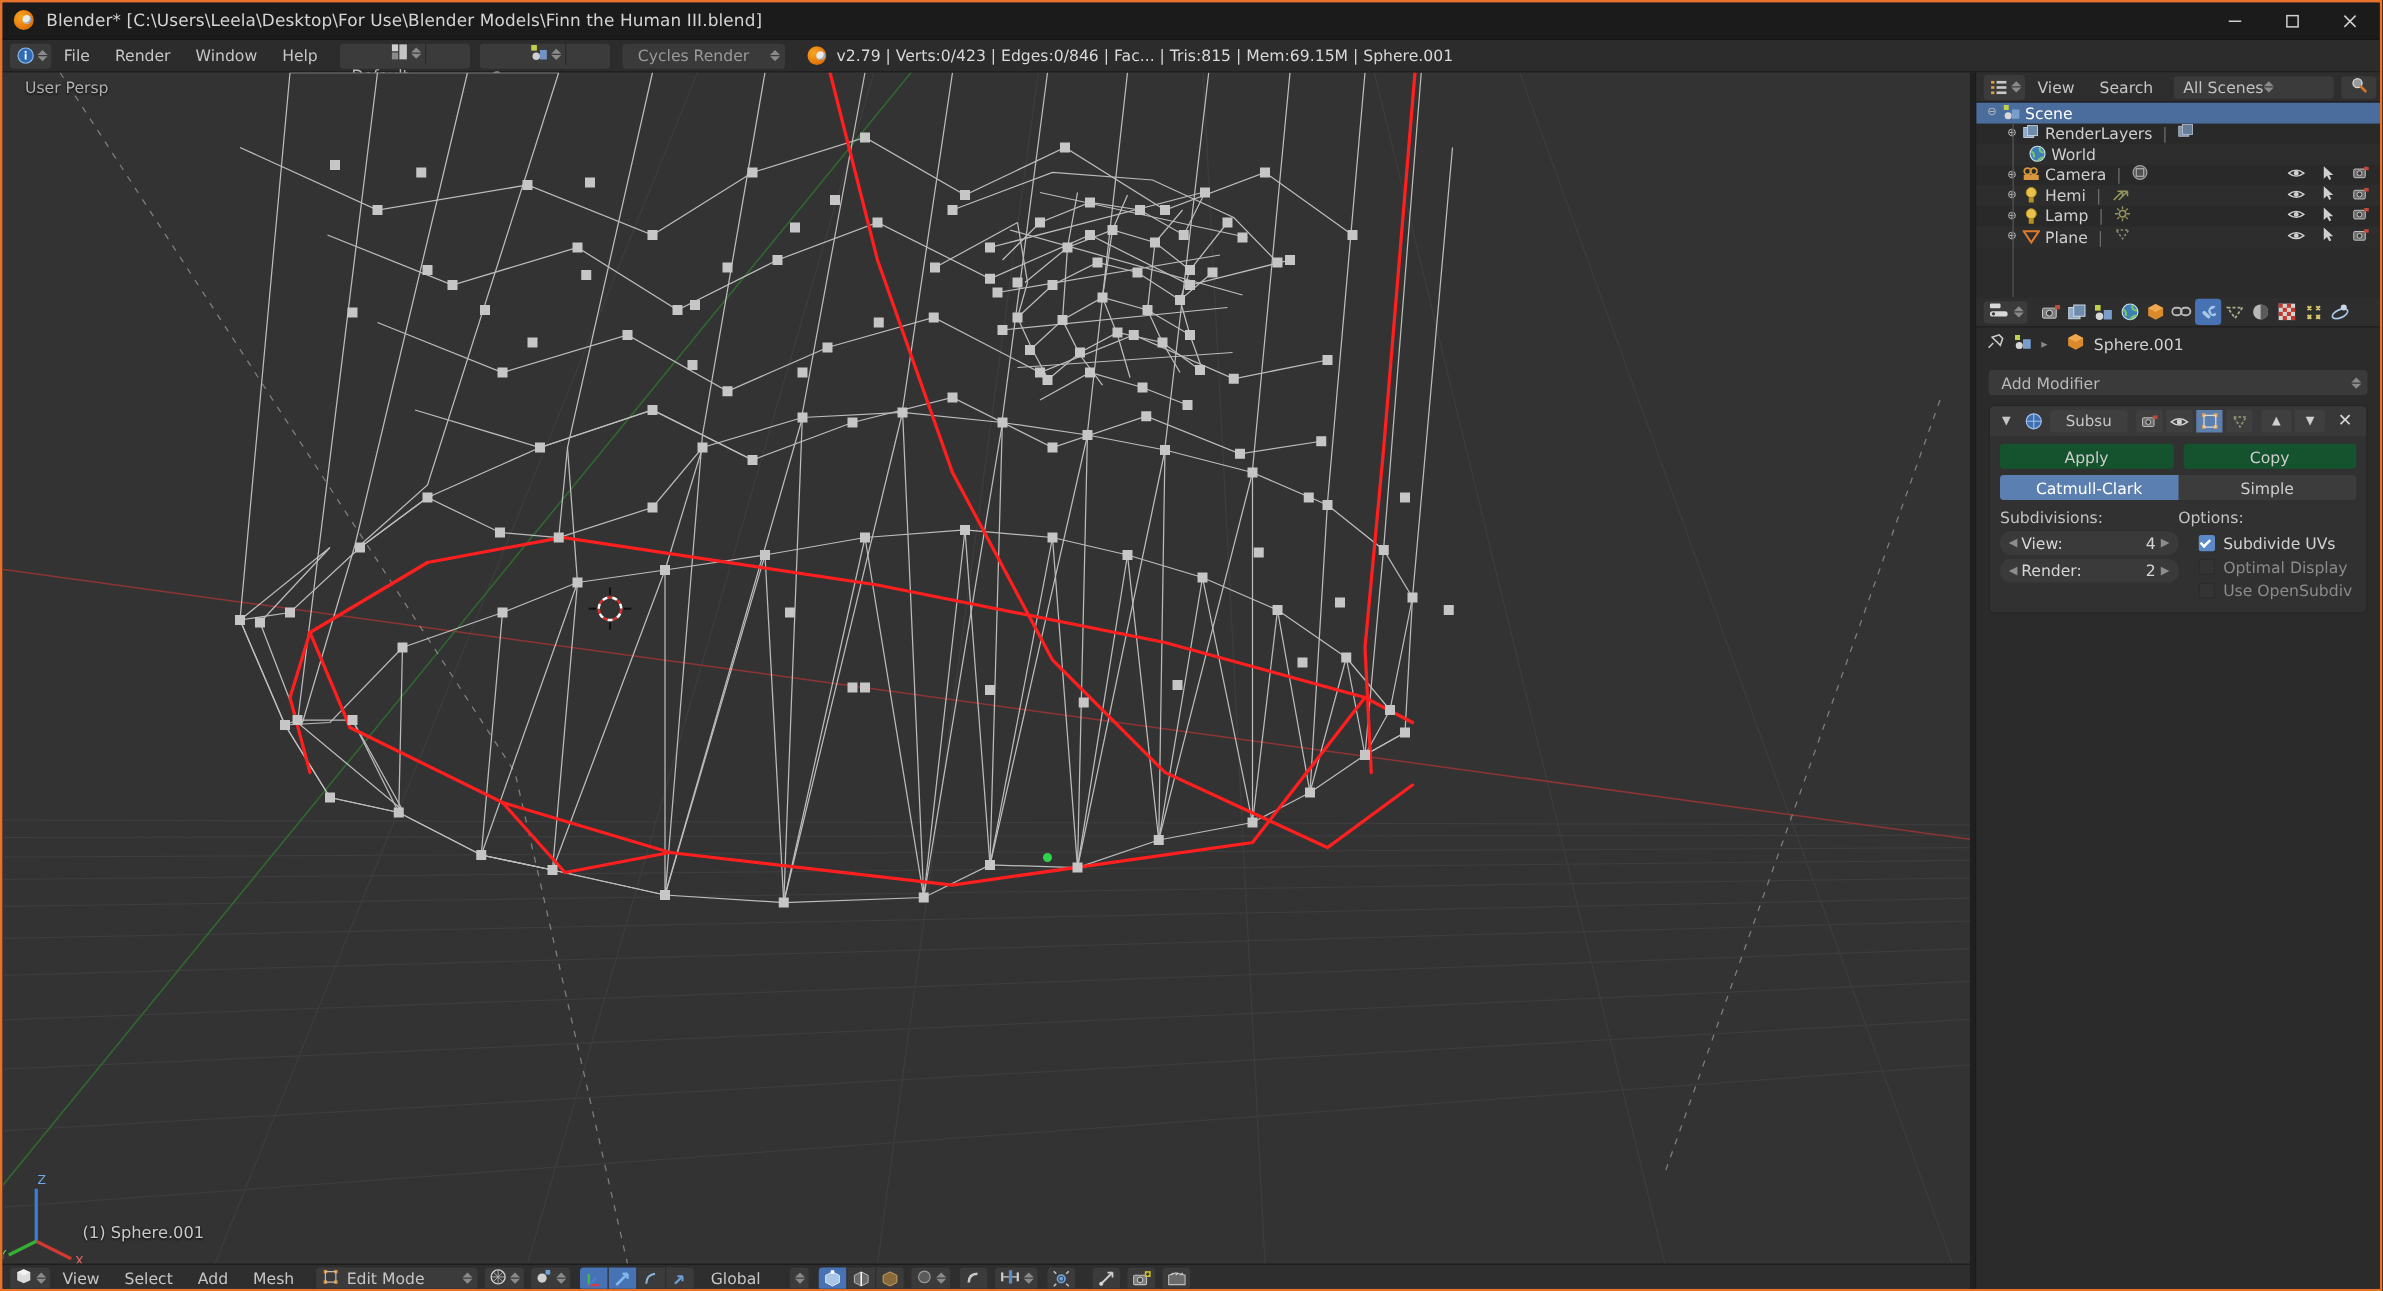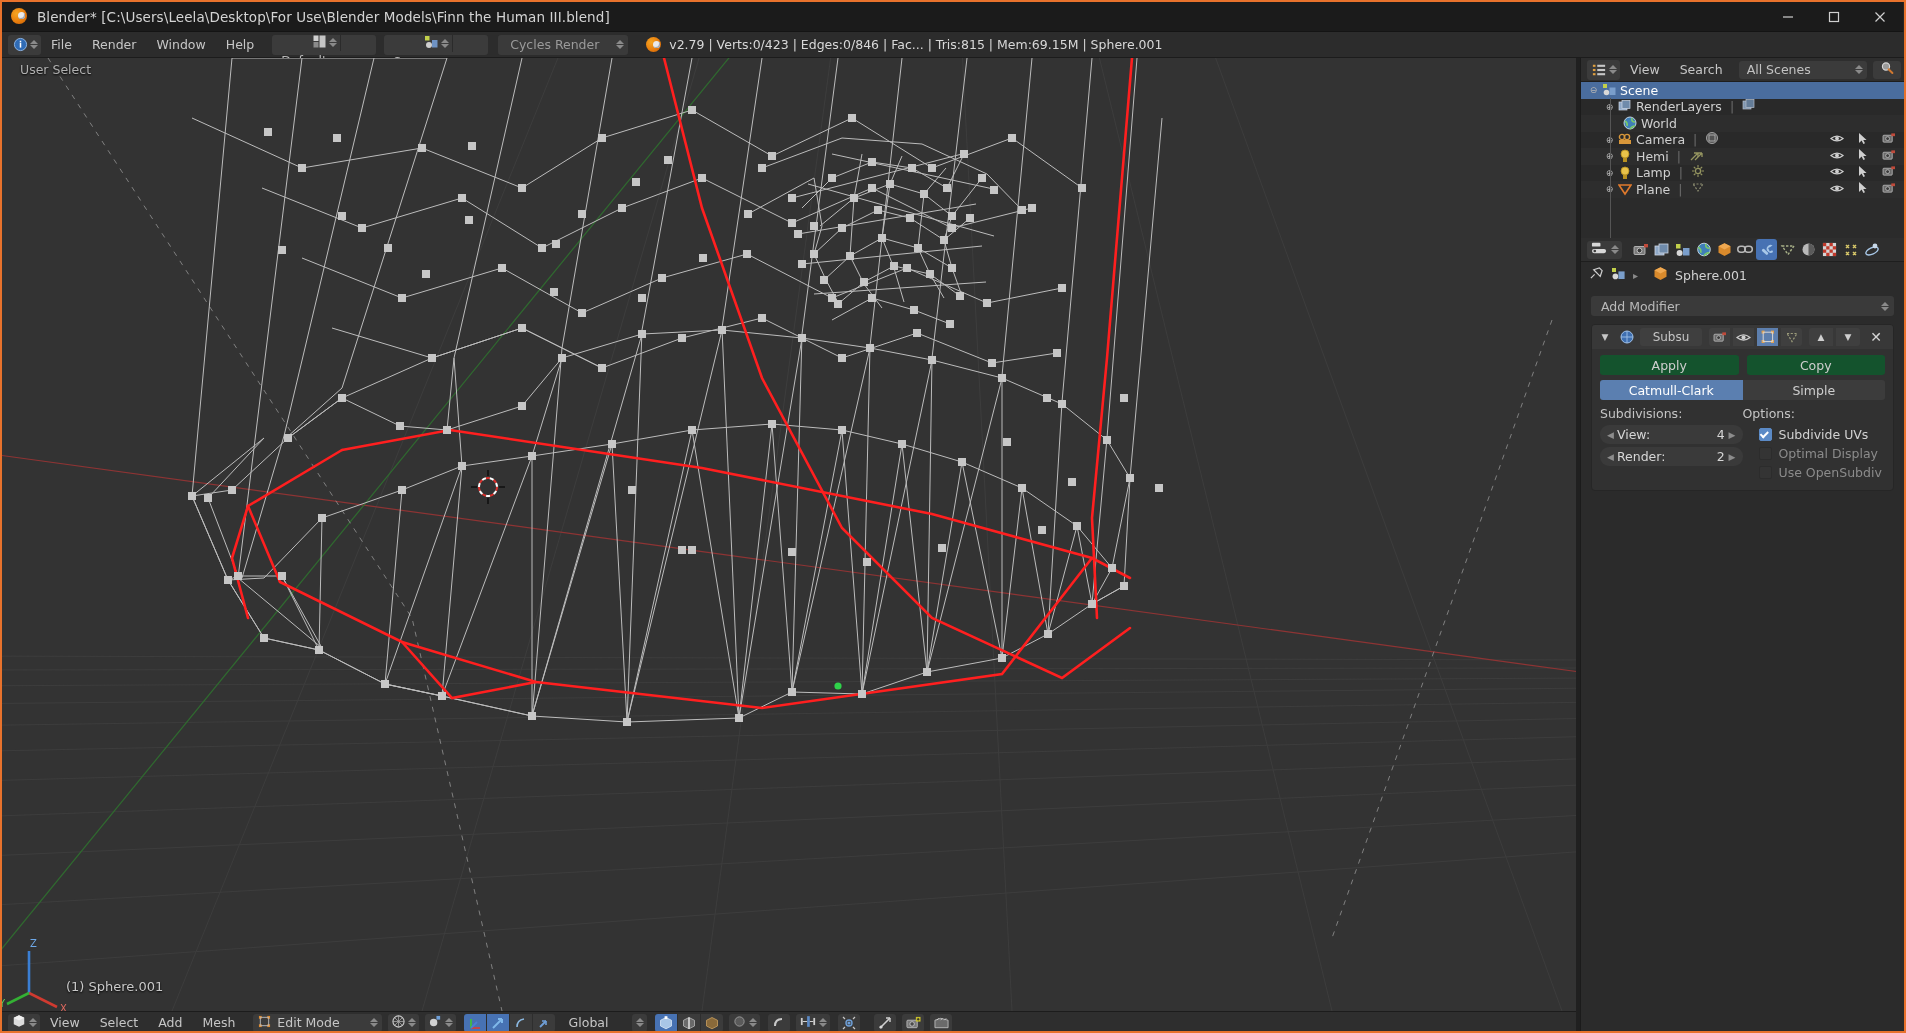--- a/index.html
+++ b/index.html
@@ -689,7 +689,7 @@
       </g>
     </svg>
 
-    <div class="vp-label">User Select</div>
+    <div class="vp-label">User Persp</div>
     <div class="vp-objname">(1) Sphere.001</div>
   </div>
 

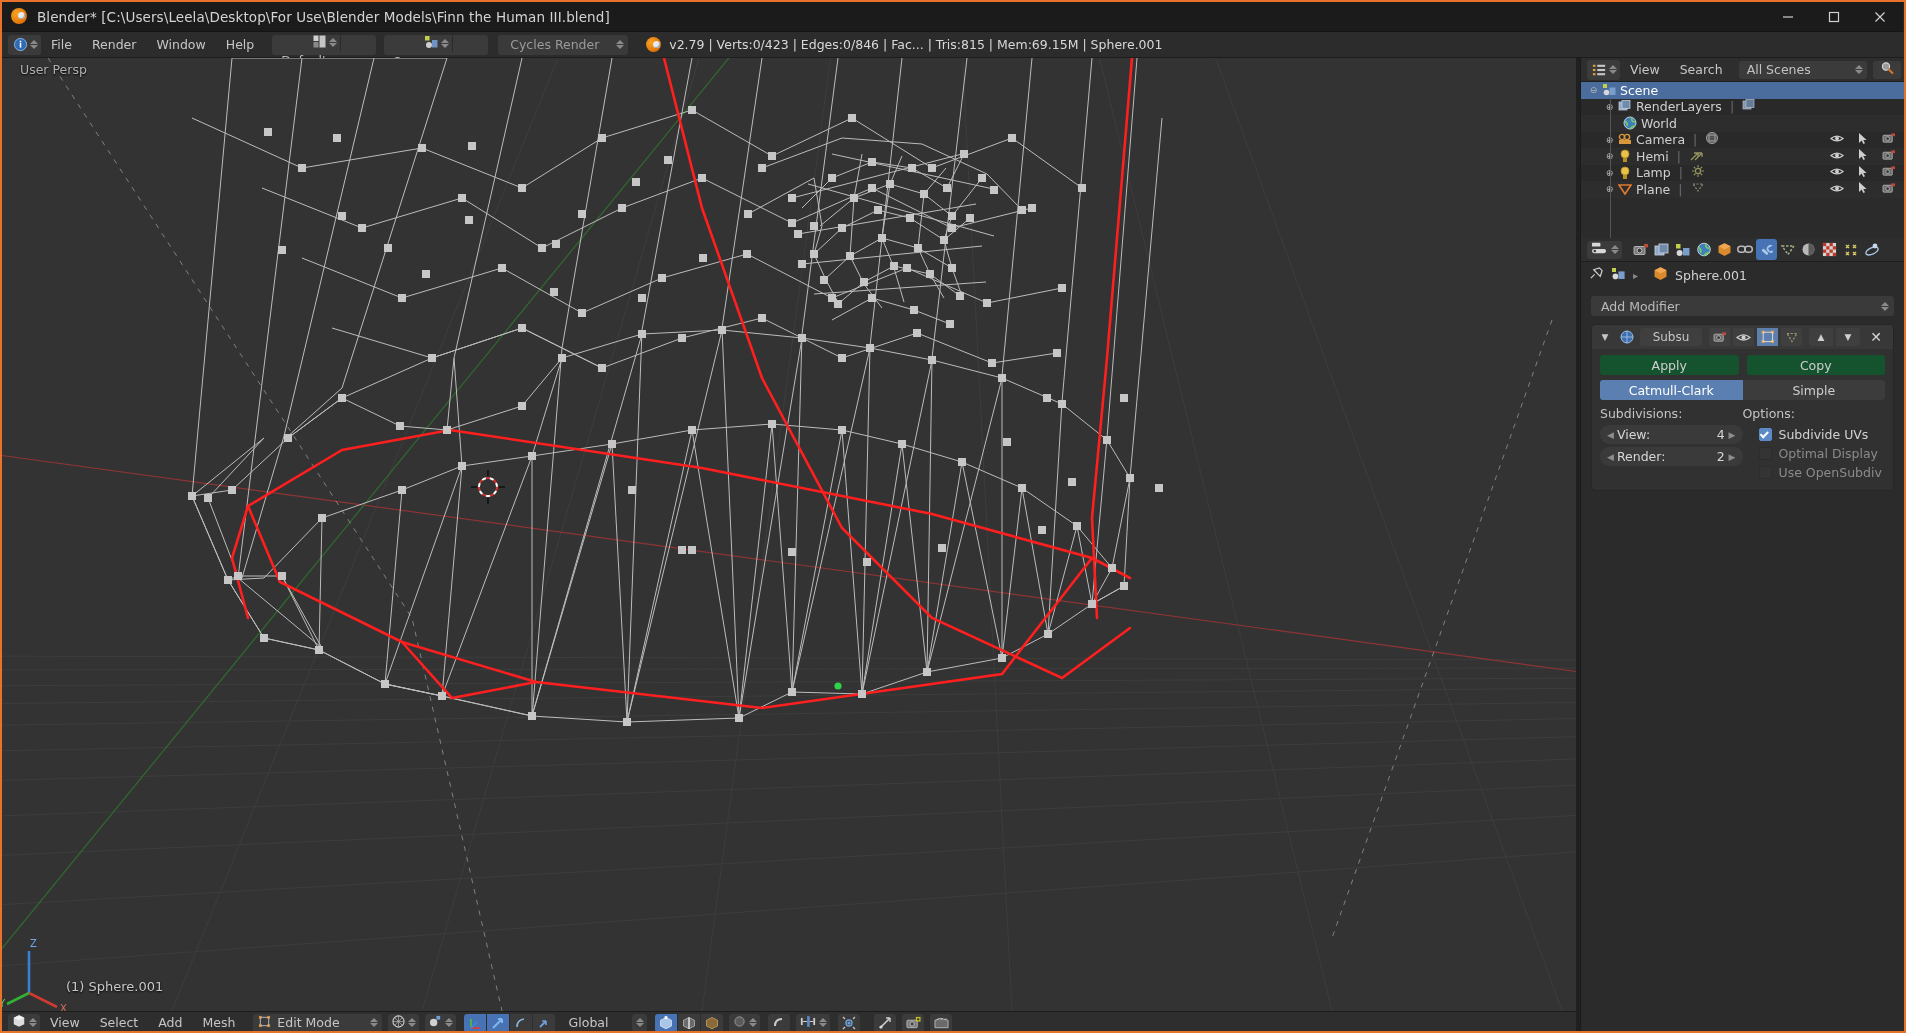--- a/index.html
+++ b/index.html
@@ -146,7 +146,7 @@
     font-size: 12.5px; color: #c6c6c6; border-bottom: 1px solid #1e1e1e;
   }
   .ol-scenes {
-    display: flex; align-items: center; justify-content: space-between;
+    display: flex; align-items: center; justify-content: flex-start;
     height: 18px; background: #3b3b3b; border-radius: 3px;
     margin-left: 6px; padding: 0 4px 0 8px; width: 128px; color: #c2c2c2;
   }

